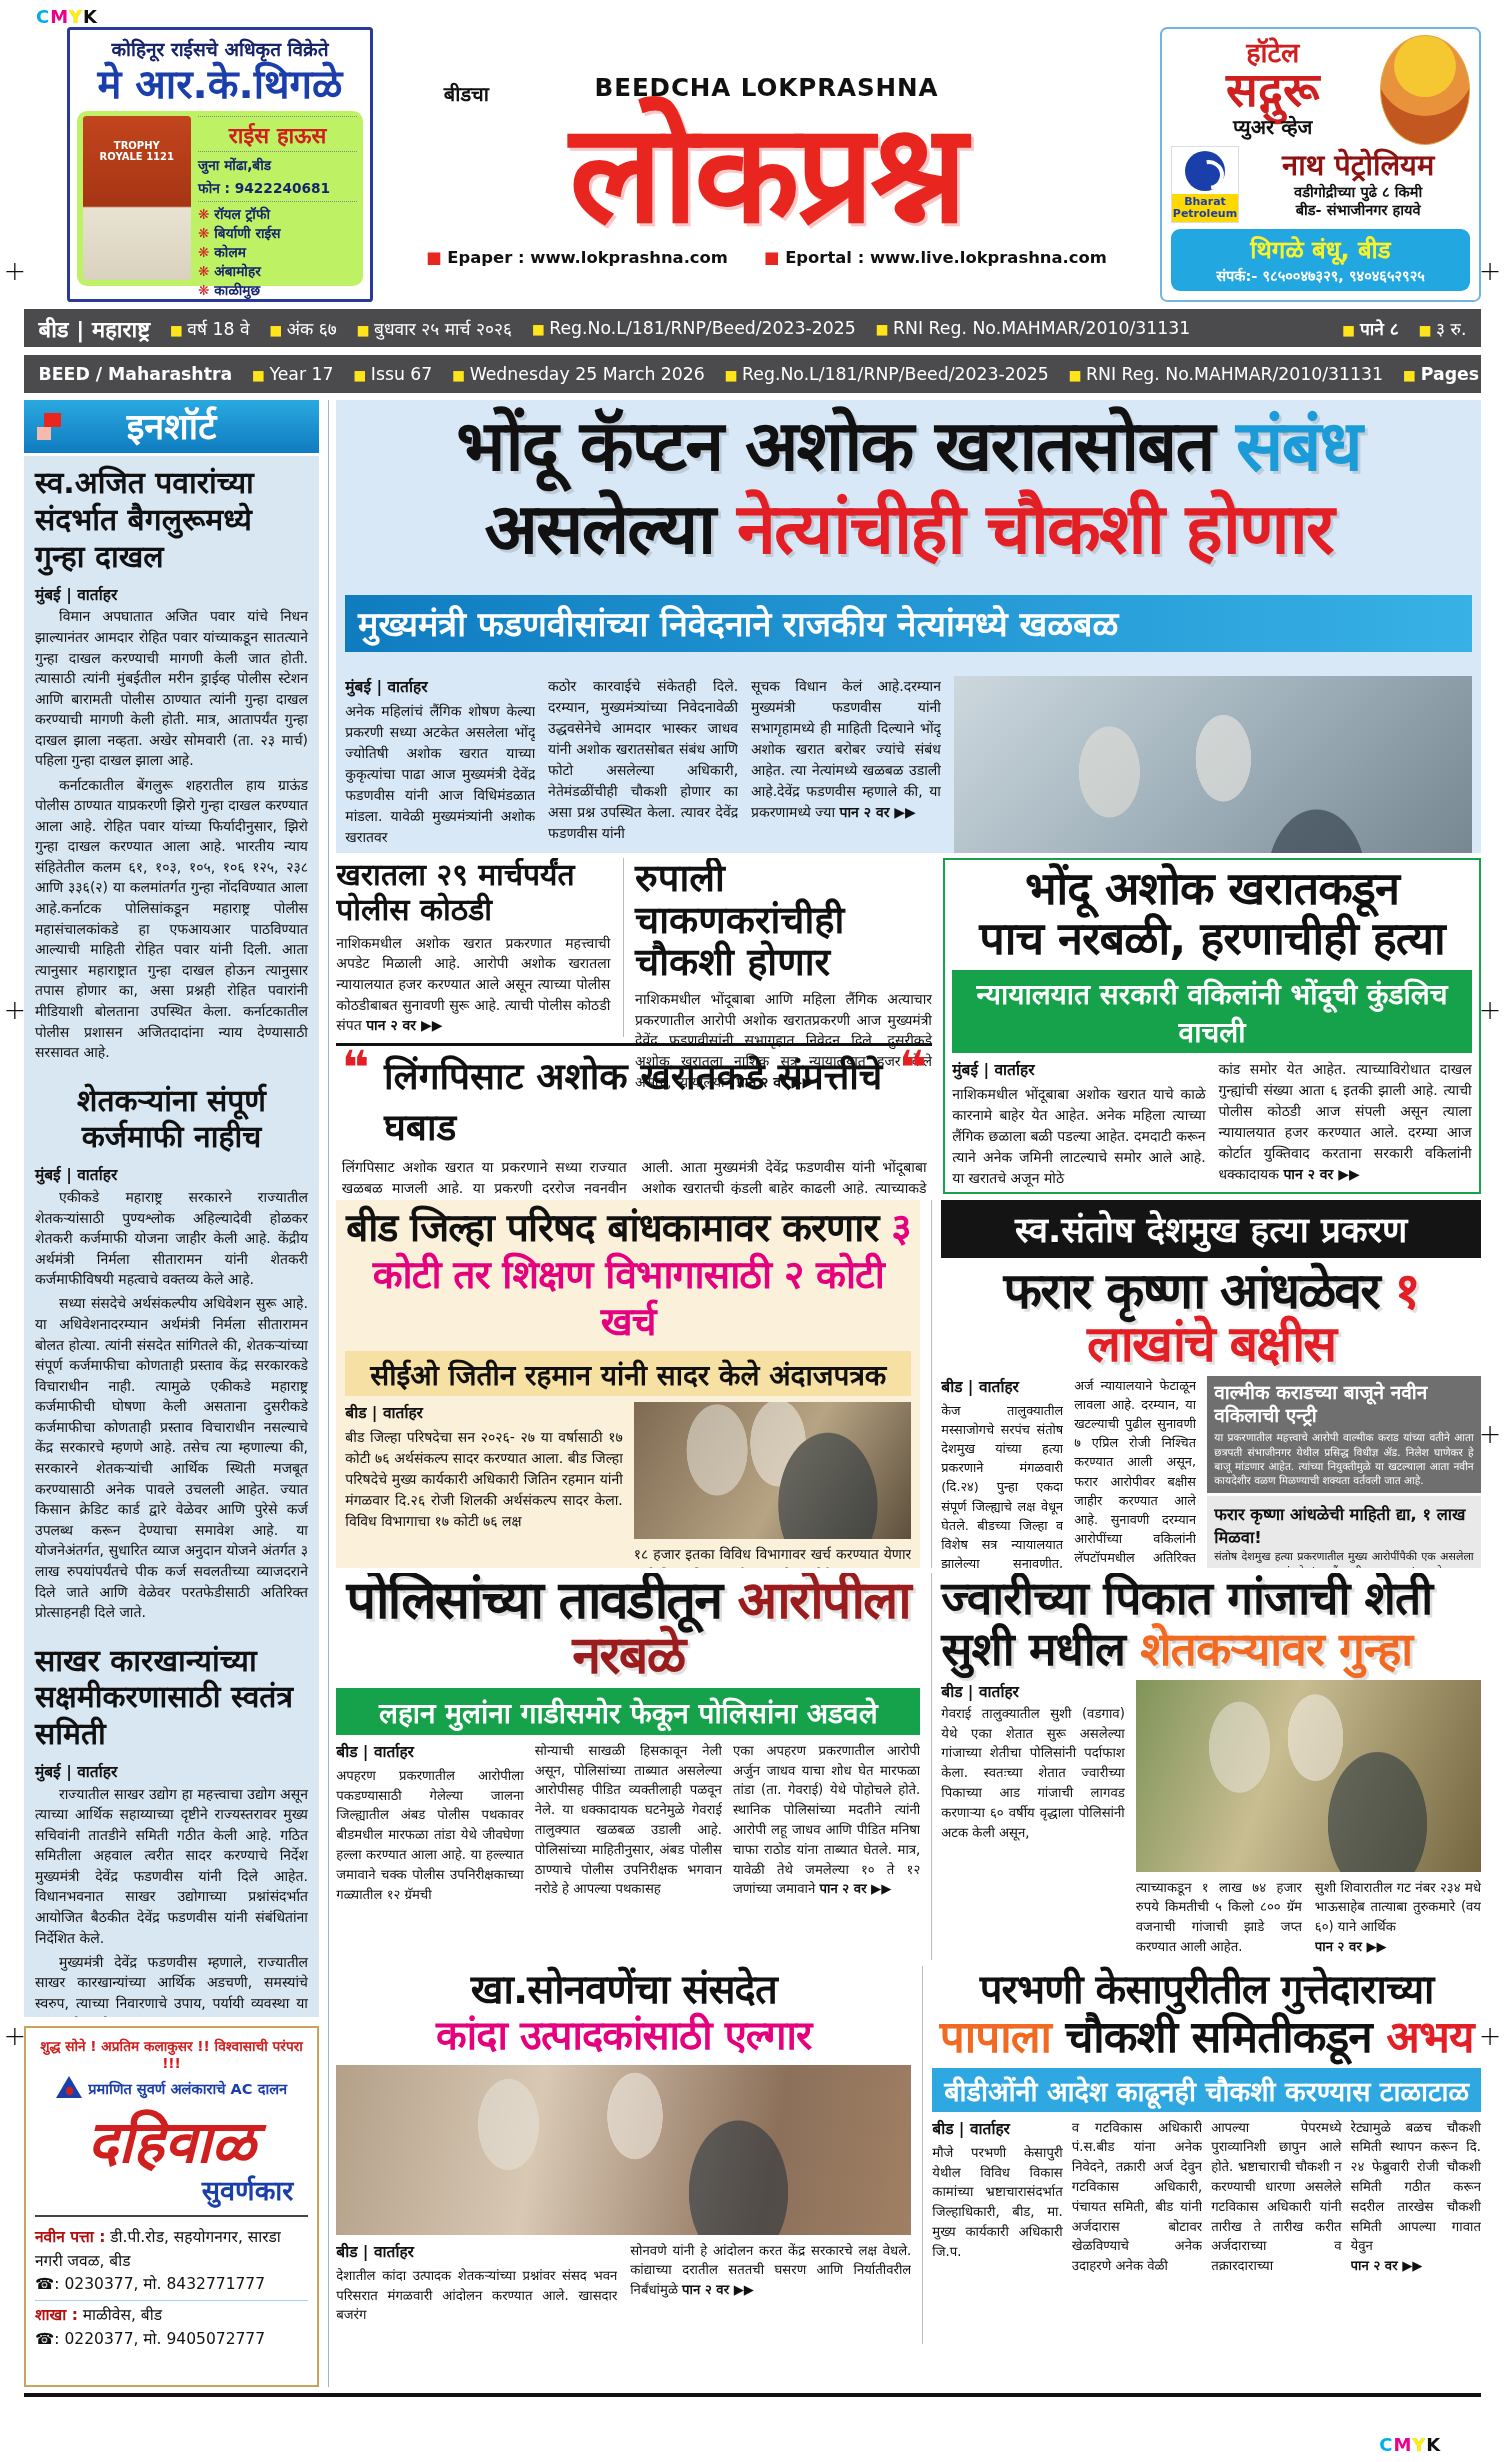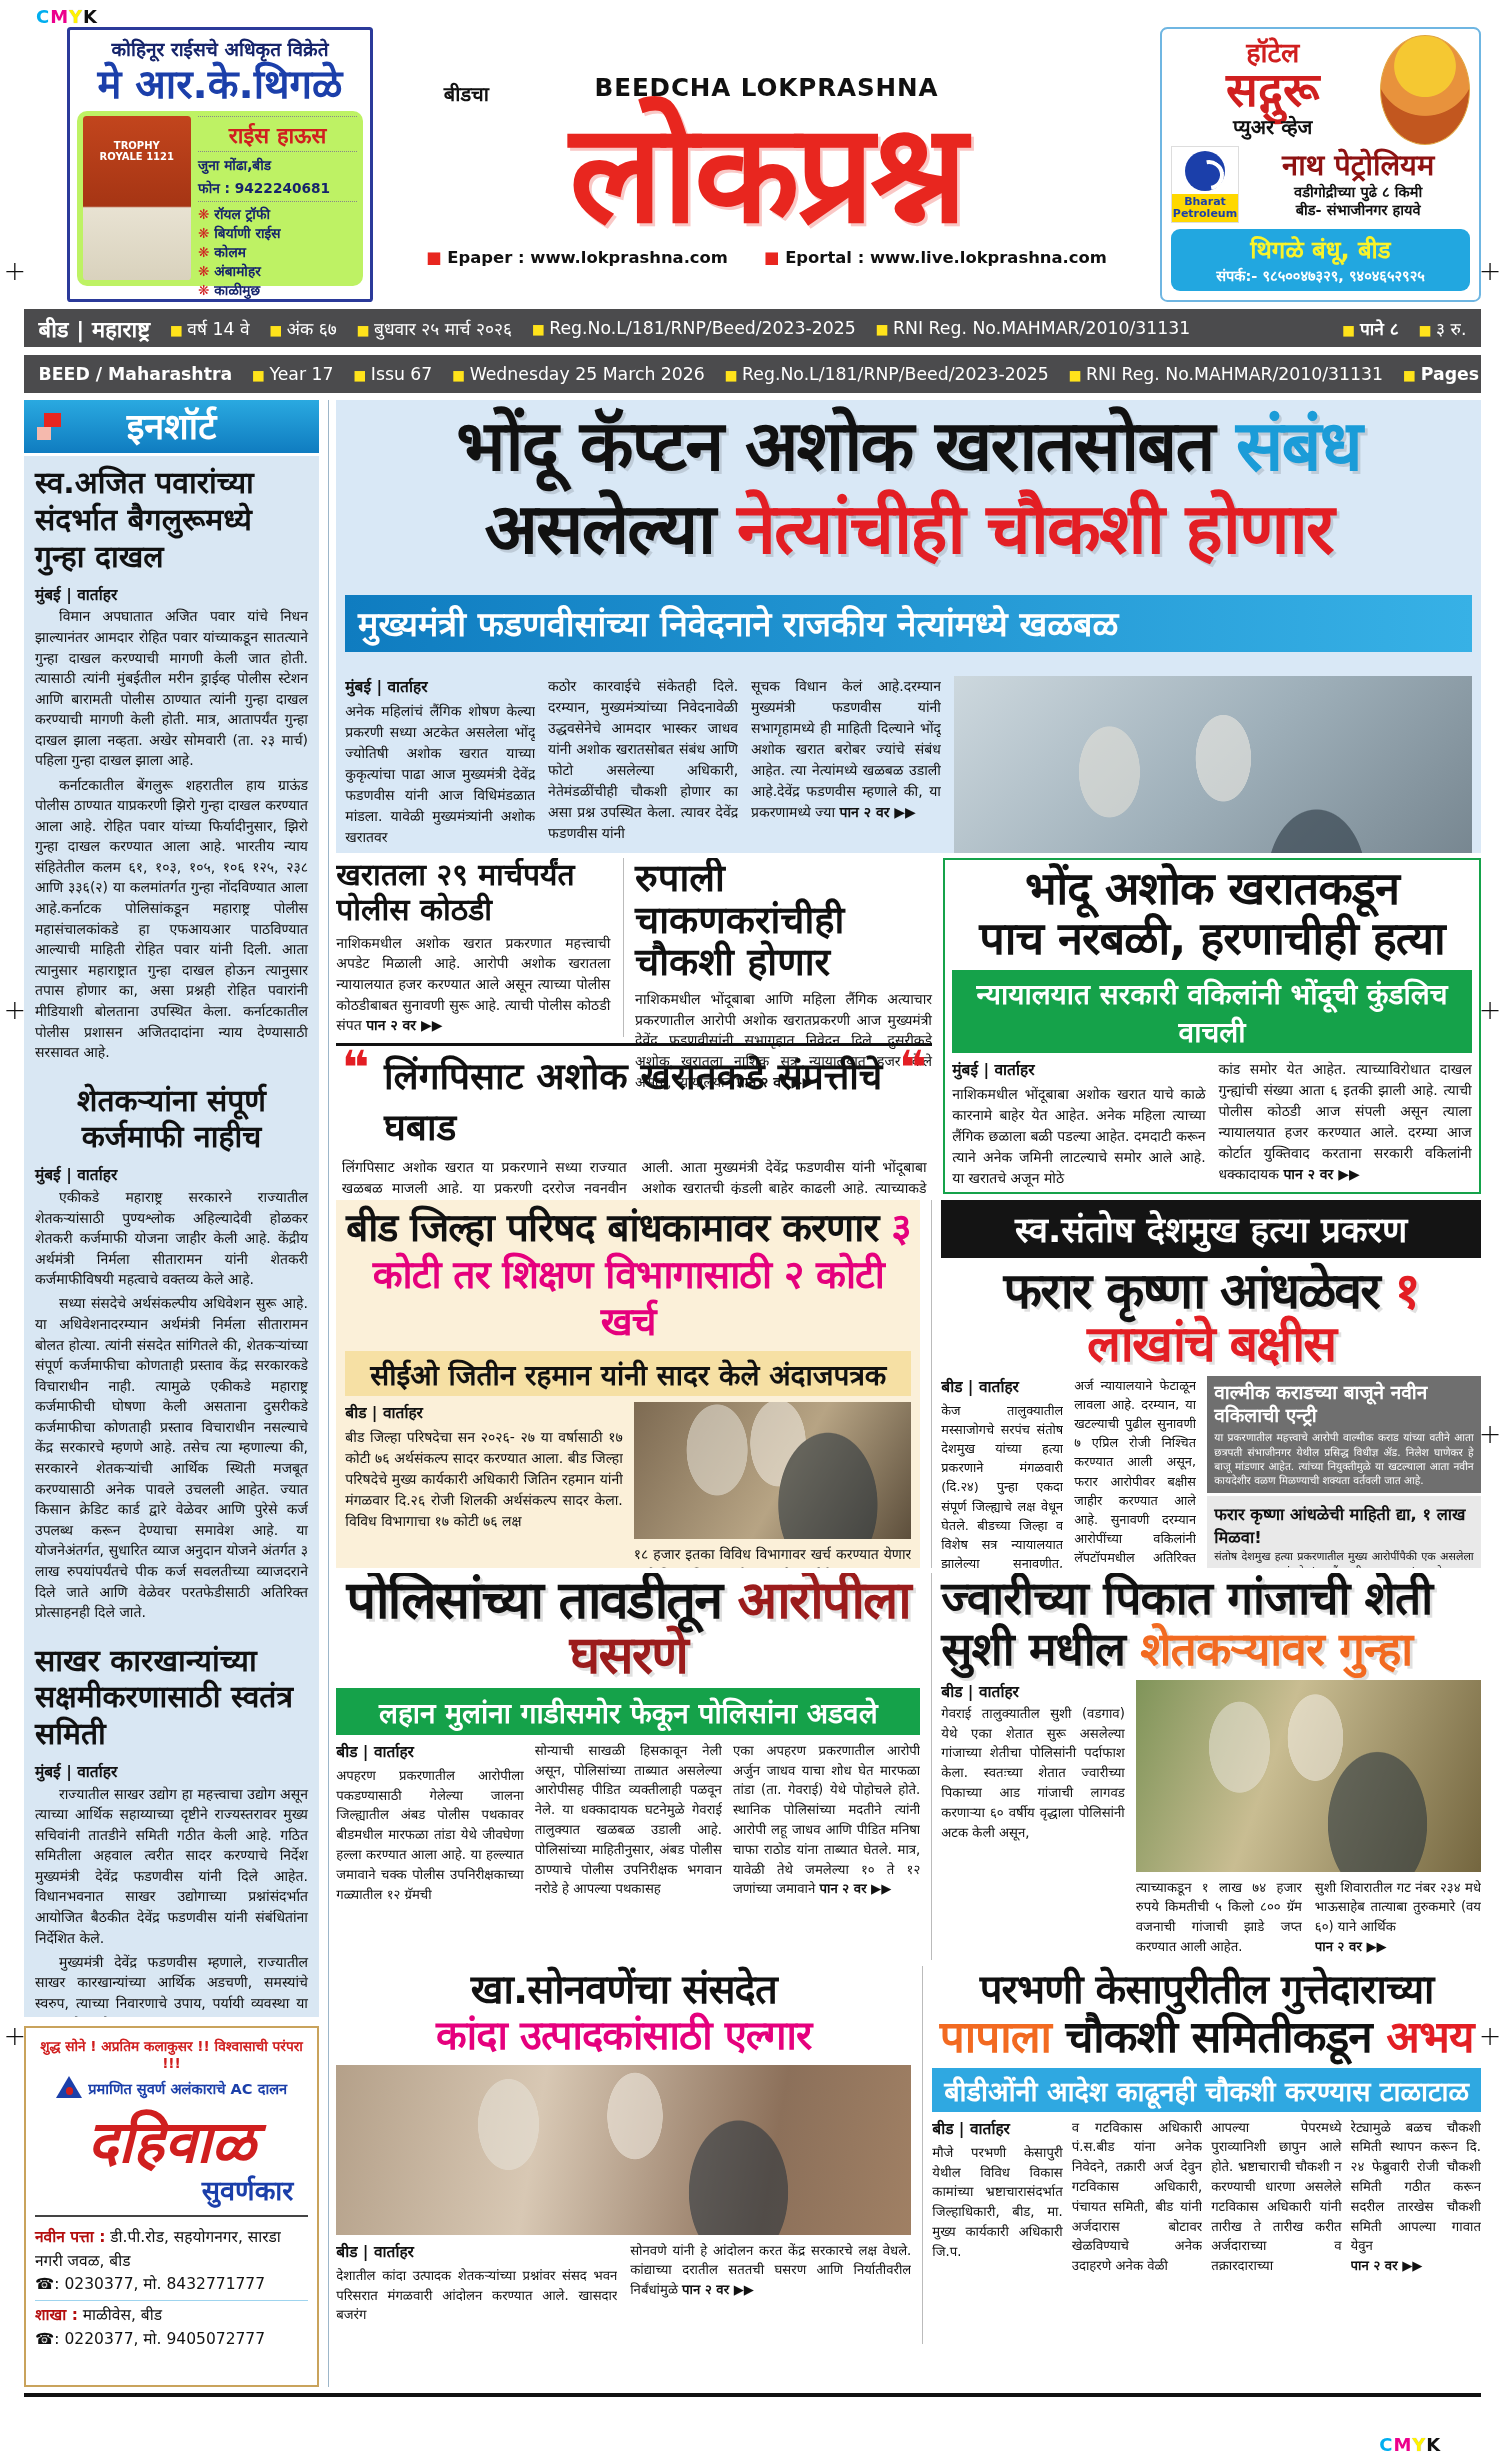--- a/index.html
+++ b/index.html
@@ -254,7 +254,7 @@
 
     <div class="dl">
       <span class="place">बीड | महाराष्ट्र</span>
-      <span class="sq">वर्ष 14 वे</span>
+      <span class="sq">वर्ष 18 वे</span>
       <span class="sq">अंक ६७</span>
       <span class="sq">बुधवार २५ मार्च २०२६</span>
       <span class="sq">Reg.No.L/181/RNP/Beed/2023-2025</span>

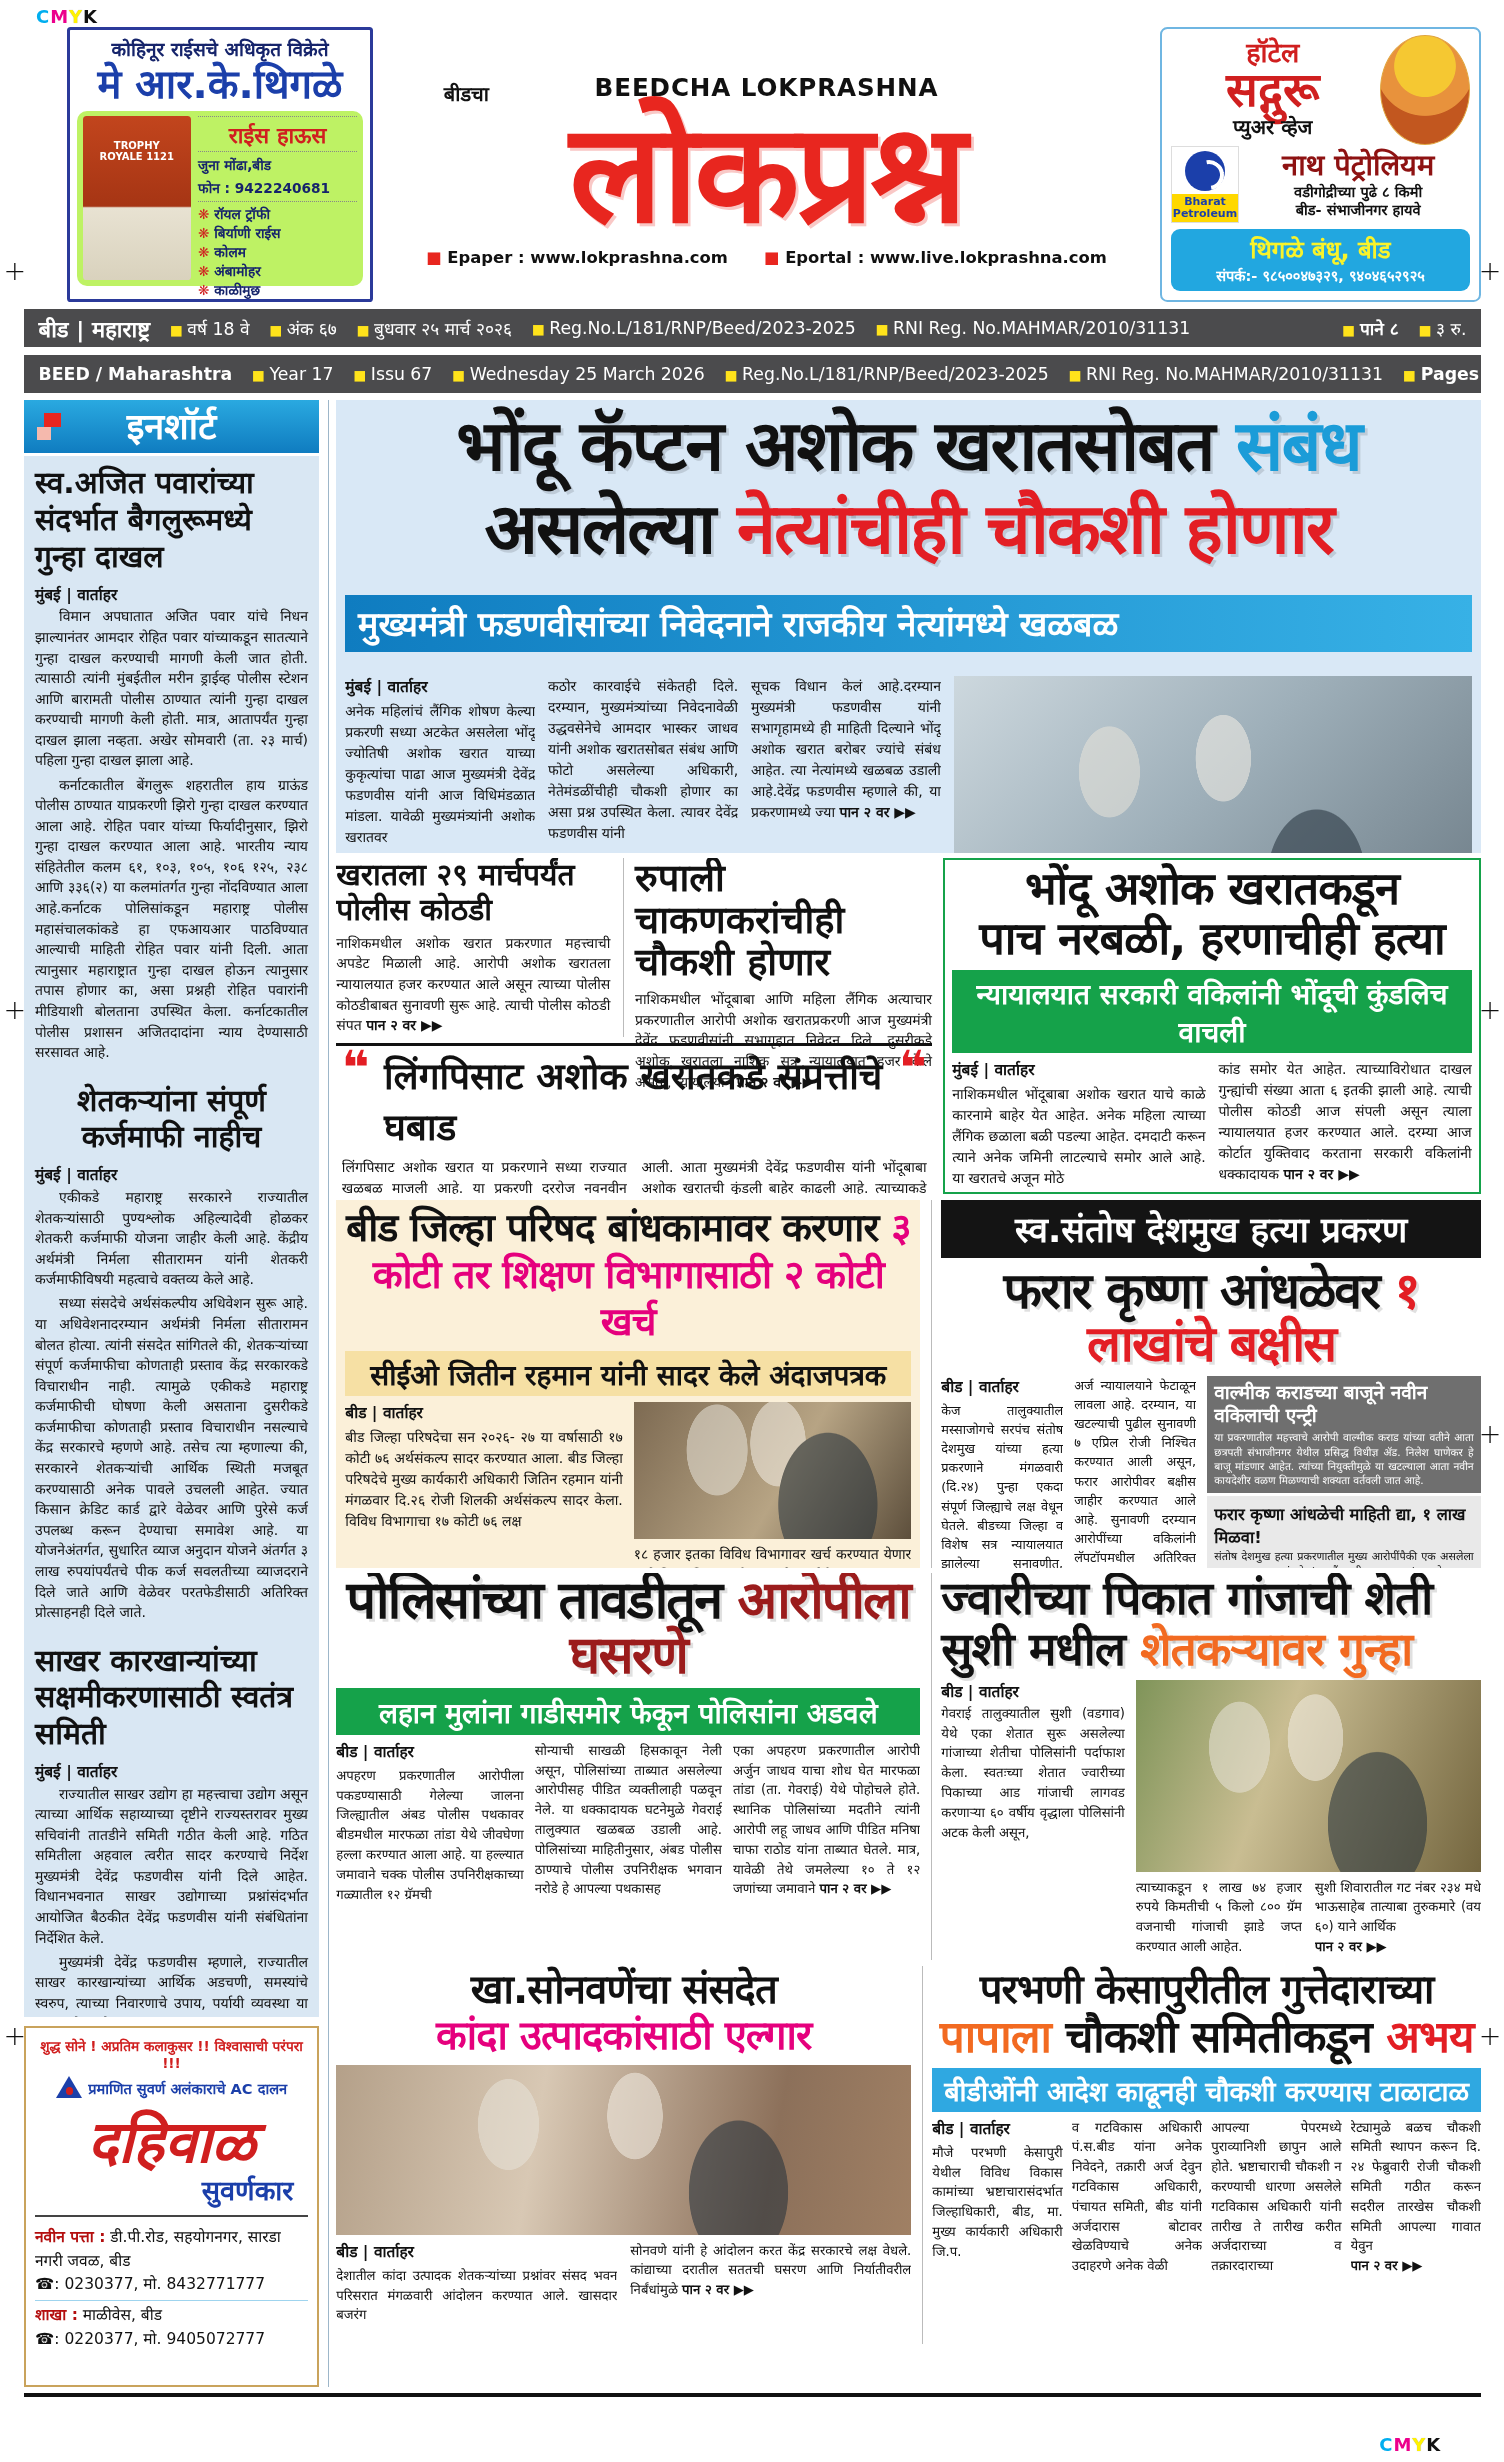--- a/index.html
+++ b/index.html
@@ -468,7 +468,7 @@
           <div class="police">
             <div class="pol-head">
               <span>पोलिसांच्या तावडीतून</span>
-              <span class="c-dred">आरोपीला घसरणे</span>
+              <span class="c-dred">आरोपीला नरबळे</span>
             </div>
             <div class="pol-bar">लहान मुलांना गाडीसमोर फेकून पोलिसांना अडवले</div>
             <div class="tri-col">

